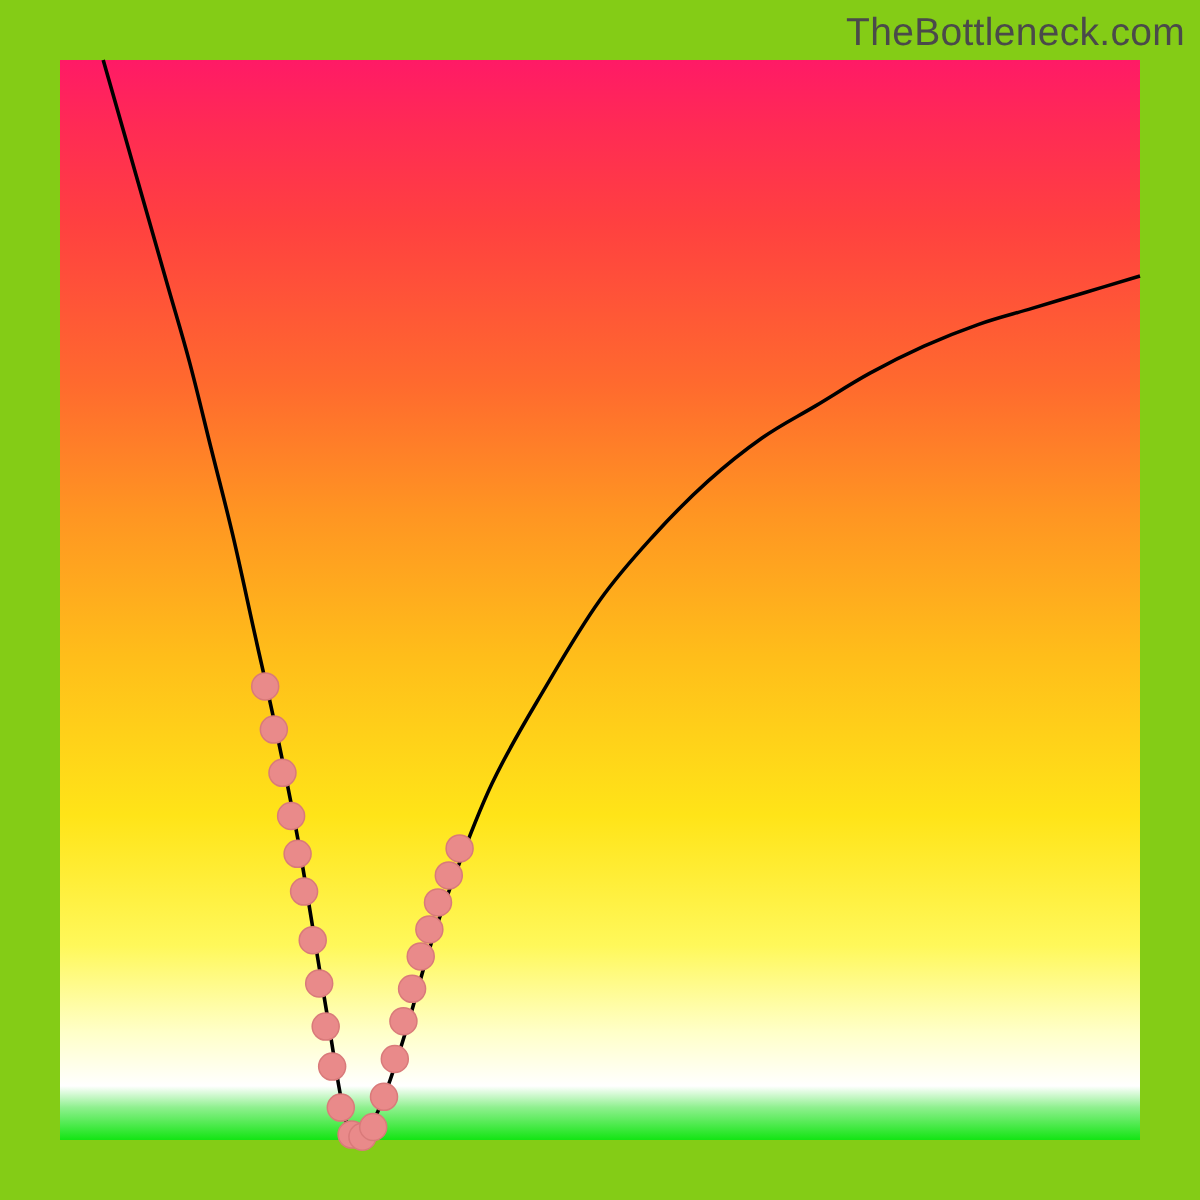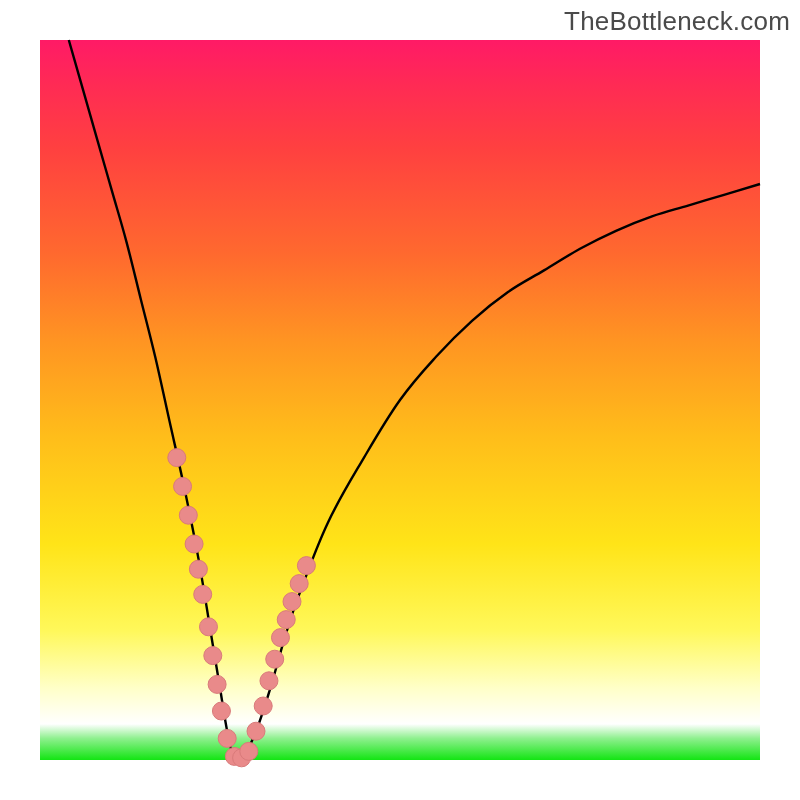--- a/index.html
+++ b/index.html
@@ -15,7 +15,7 @@
     position: relative;
     width: 800px;
     height: 800px;
-    background: #ffffff;
+    background: #84cc16;
   }
   .plot {
     position: absolute;

